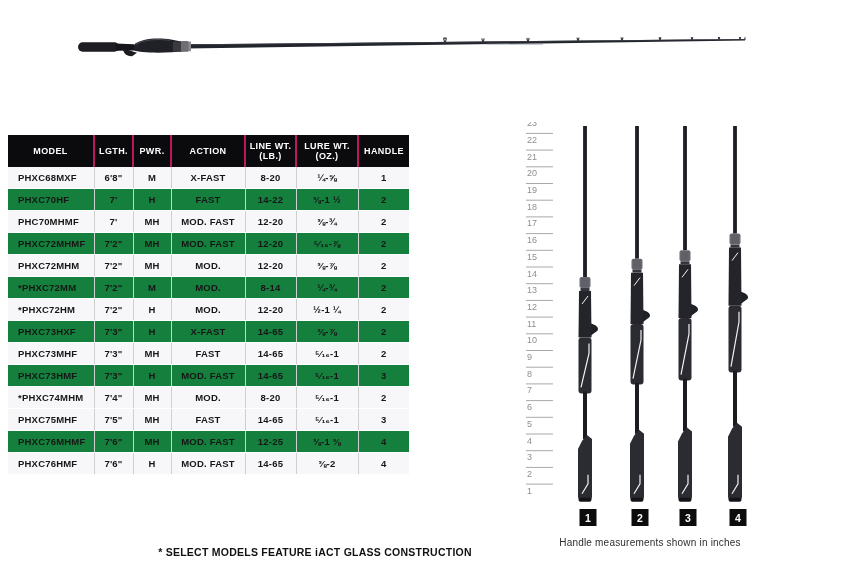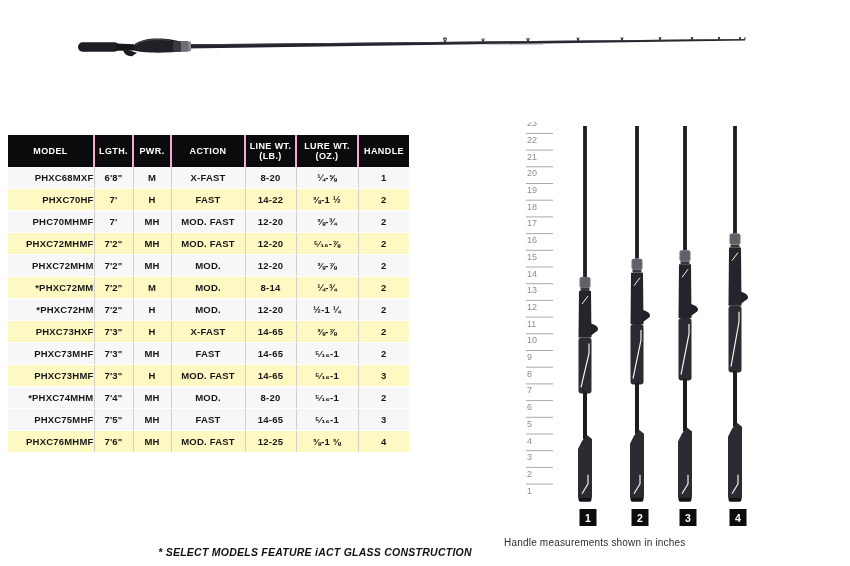--- a/index.html
+++ b/index.html
@@ -21,7 +21,7 @@
     font-size:9px;font-weight:bold;letter-spacing:.4px;
     height:32px;text-align:center;vertical-align:middle;
     white-space:pre-line;padding:0 1px;
-    border-right:2px solid #f9a8d4;
+    border-right:2px solid #be185d;
   }
   #spec-table th:last-child{border-right:none;margin-left:32px;}
   #spec-table td{

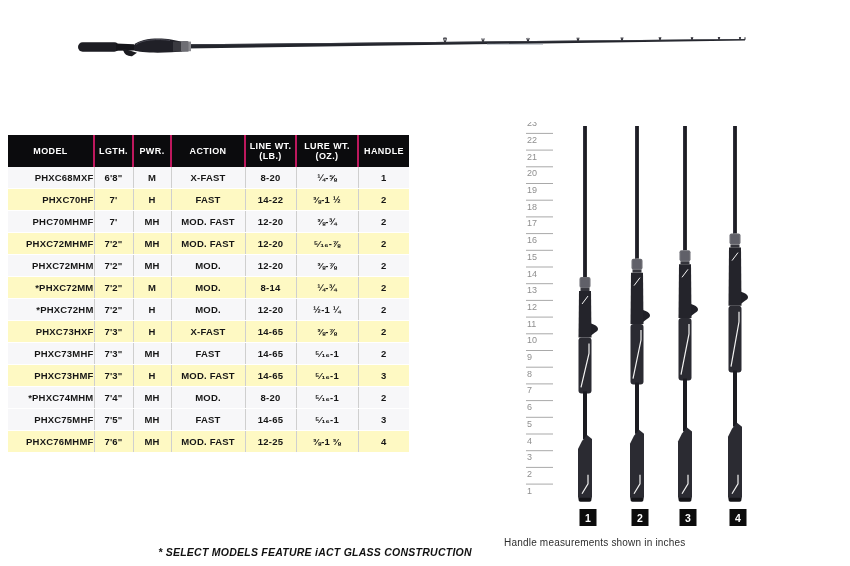--- a/index.html
+++ b/index.html
@@ -31,7 +31,7 @@
     letter-spacing:.2px;
   }
   #spec-table td:last-child{border-right:none;}
-  #spec-table td.model{text-align:right;padding-left:10px;}
+  #spec-table td.model{text-align:left;padding-left:10px;}
   #spec-table tr.odd  td{background:#f7f7f9;}
   #spec-table tr.even td{background:#fef9c3;}
 

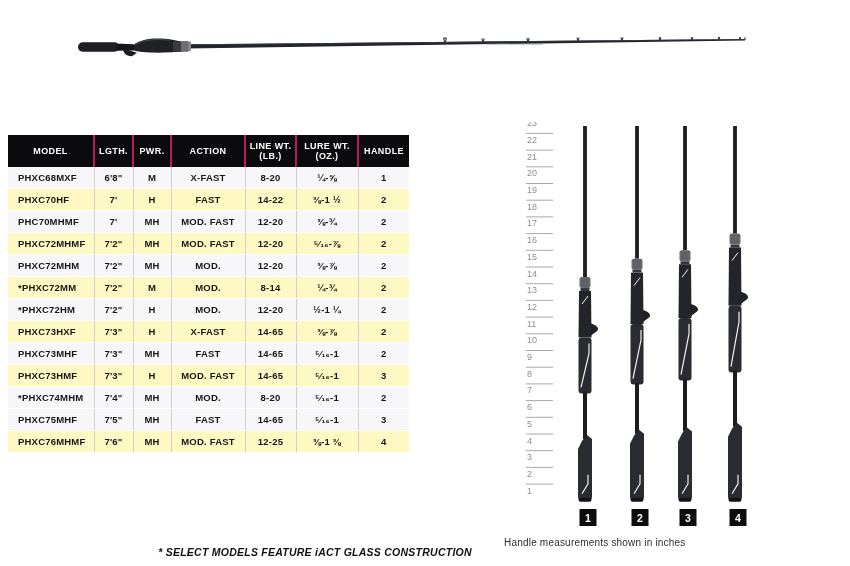--- a/index.html
+++ b/index.html
@@ -33,7 +33,7 @@
   #spec-table td:last-child{border-right:none;}
   #spec-table td.model{text-align:left;padding-left:10px;}
   #spec-table tr.odd  td{background:#f7f7f9;}
-  #spec-table tr.even td{background:#fef9c3;}
+  #spec-table tr.even td{background:#15803d;}
 
   #footnote{
     position:absolute;left:0;top:546px;width:630px;

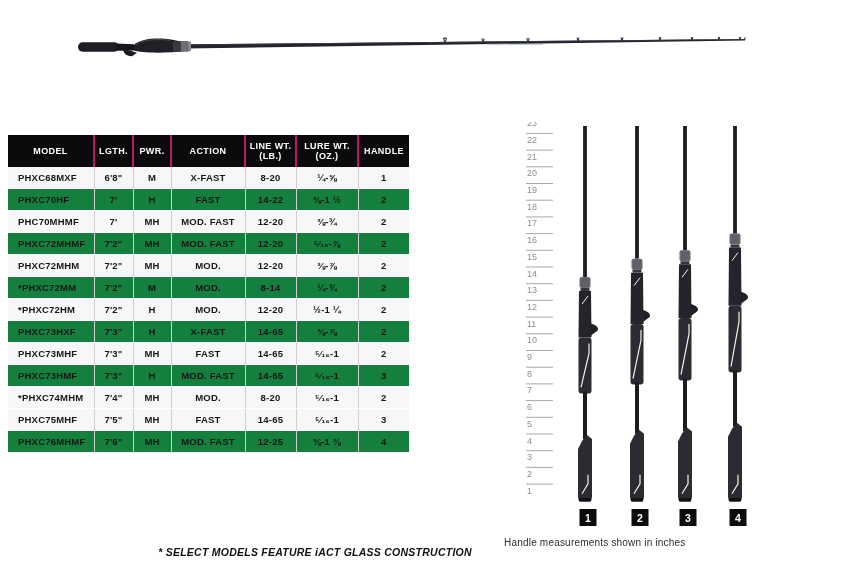--- a/index.html
+++ b/index.html
@@ -220,6 +220,15 @@
         <td>MOD. FAST</td>
         <td>12-25</td>
         <td>⅜-1 ⅜</td>
+        <td>4</td>
+      </tr>
+      <tr class="odd">
+        <td class="model">PHXC76HMF</td>
+        <td>7'6"</td>
+        <td>H</td>
+        <td>MOD. FAST</td>
+        <td>14-65</td>
+        <td>⅜-2</td>
         <td>4</td>
       </tr>
     </tbody>

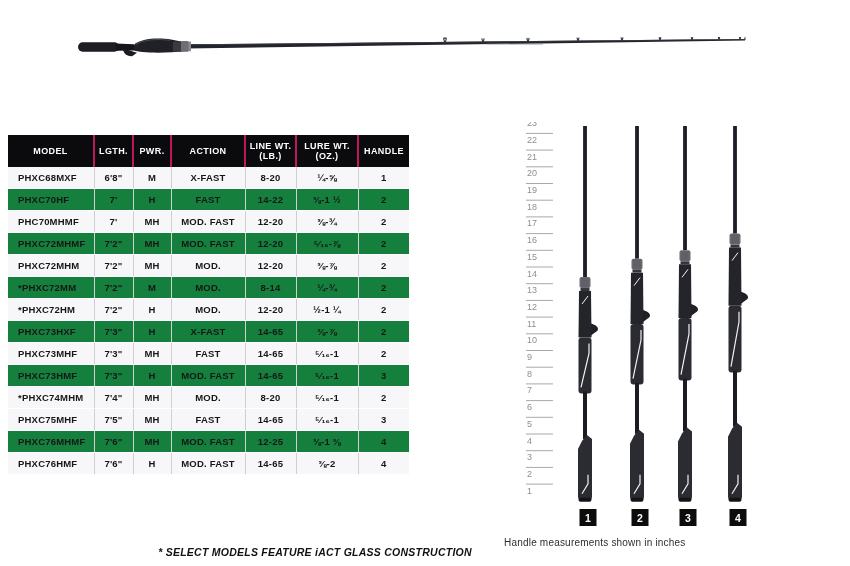--- a/index.html
+++ b/index.html
@@ -44,8 +44,8 @@
   
   #diagram-svg{position:absolute;left:515px;top:122px;width:335px;height:444px;}
   #handle-caption{
-    position:absolute;left:504px;top:537px;width:332px;
-    font-size:10px;color:#2e2e2e;letter-spacing:.2px;
+    position:absolute;left:484px;top:537px;width:332px;
+    text-align:center;font-size:10px;color:#2e2e2e;letter-spacing:.2px;
   }
 </style>
 </head>

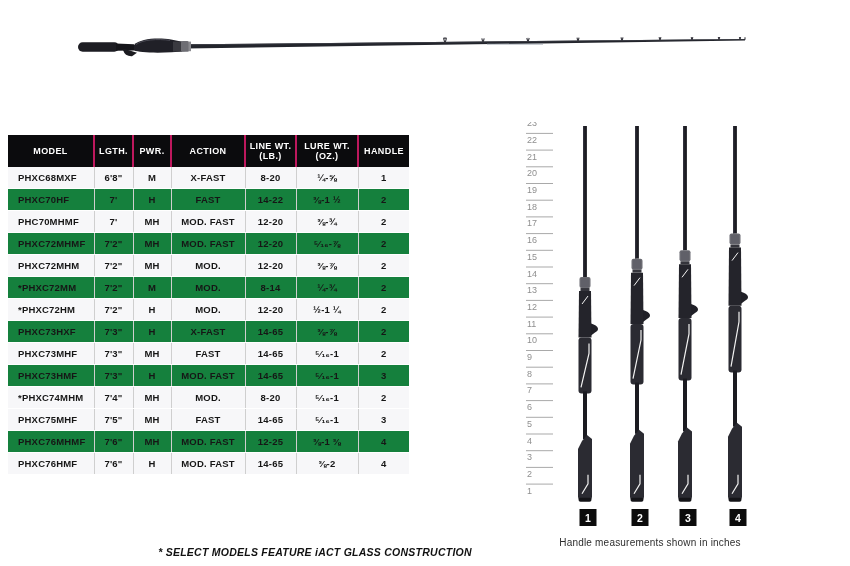--- a/index.html
+++ b/index.html
@@ -38,7 +38,7 @@
   #footnote{
     position:absolute;left:0;top:546px;width:630px;
     text-align:center;font-size:10.5px;font-weight:bold;
-    color:#111;letter-spacing:.25px;font-style:italic;
+    color:#111;letter-spacing:.25px;
   }
 
   

